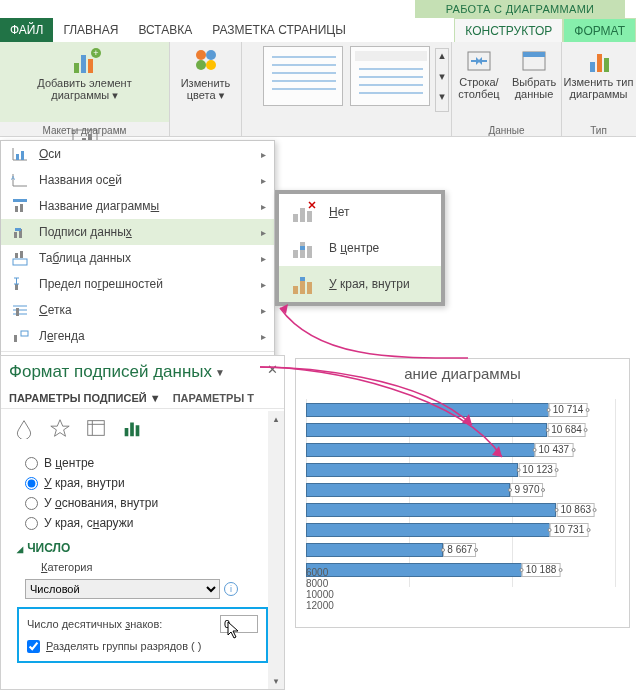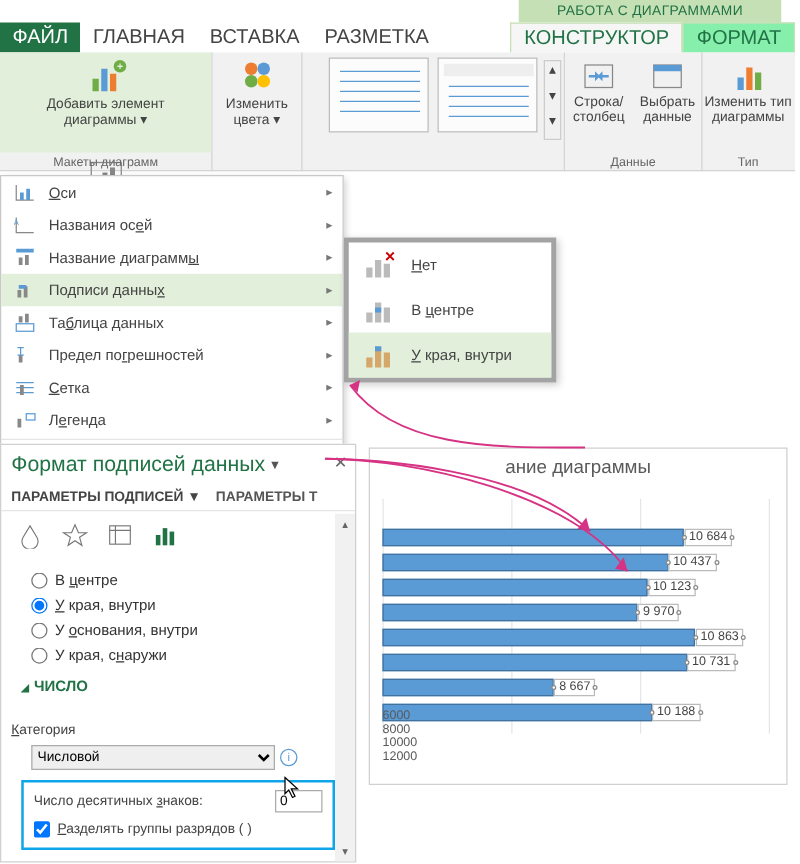--- a/index.html
+++ b/index.html
@@ -9,7 +9,7 @@
   .ribbon { position: absolute; left: 0; top: 0; width: 636px; }
   .chart-tools { position: absolute; left: 415px; top: 0; width: 210px; height: 18px; background: #c5e0b4; color: #217346; text-align: center; font-size: 11px; line-height: 18px; letter-spacing: .3px;}
   .tabs { position: absolute; left: 0; top: 18px; height: 24px; width: 636px; display: flex;}
-  .tab { padding: 0 10px; line-height: 24px; font-size: 16px; color: #444; }
+  .tab { padding: 0 10px; line-height: 24px; font-size: 12px; color: #444; }
   .tab.file { background: #217346; color: #fff; }
   .tab.context { background: #86efac; color: #217346; border:1px solid #c5e0b4; border-bottom:none; }
   .tab.context.active { background: #f6f6f6; }

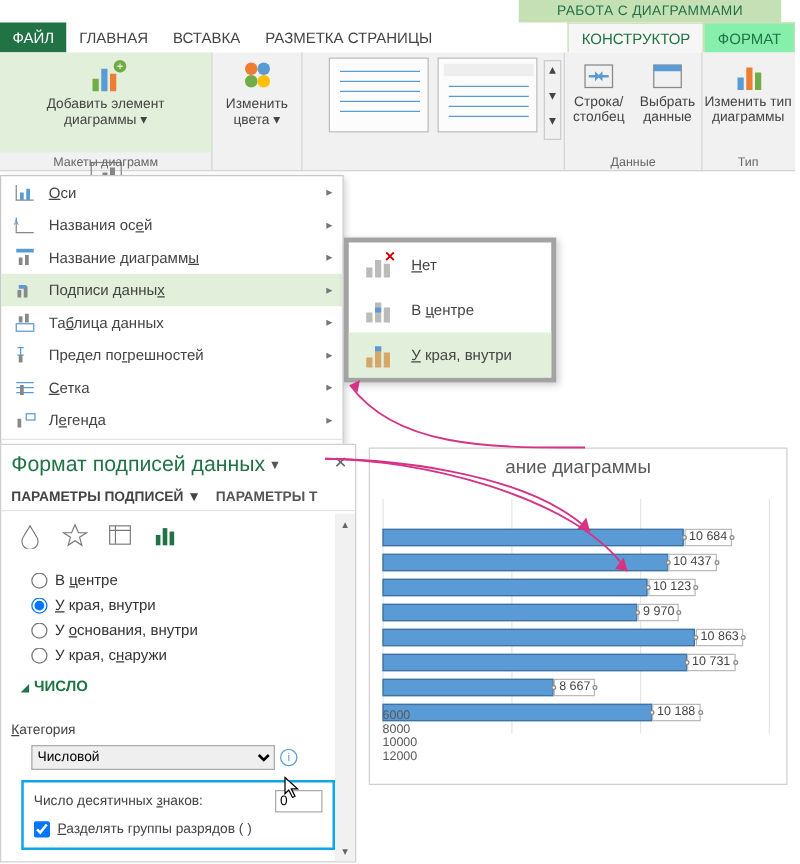--- a/index.html
+++ b/index.html
@@ -400,6 +400,9 @@
       <div class="gl" style="left:100%"></div>
   </div>
   <div class="plot" id="plot">
+      <div class="bar" style="top: 4px; width: 78.5667%;">
+        <div class="lab">10 714<span class="h l"></span><span class="h r"></span></div>
+      </div>
       <div class="bar" style="top: 24px; width: 78.0667%;">
         <div class="lab">10 684<span class="h l"></span><span class="h r"></span></div>
       </div>

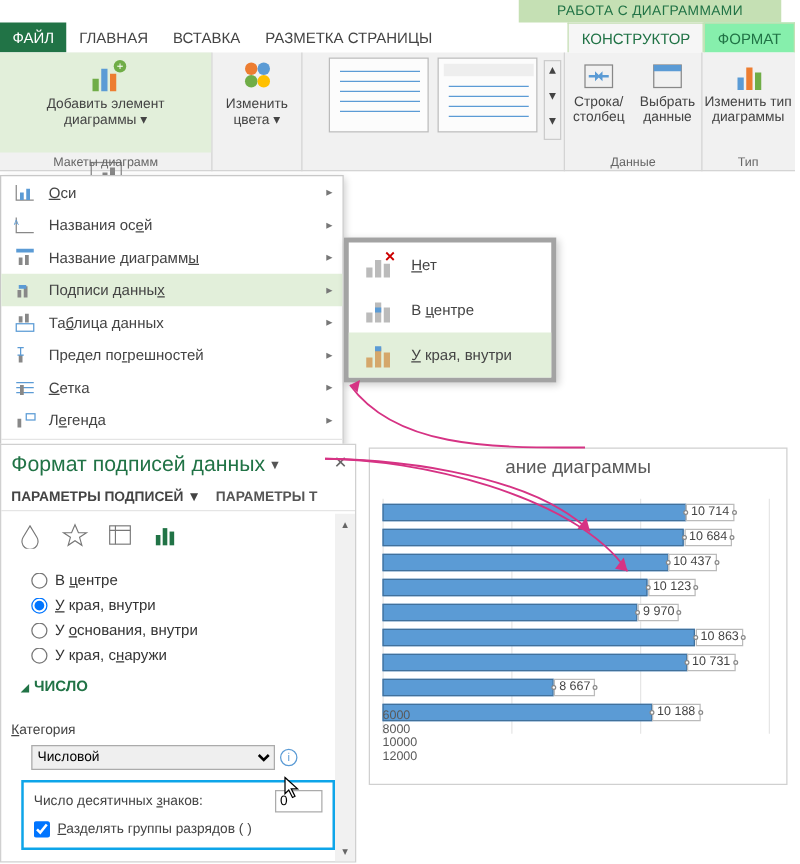--- a/index.html
+++ b/index.html
@@ -50,7 +50,7 @@
   .radios .r input { margin-right:6px;}
   .section-h { color:#217346; font-size:12px; font-weight:bold; padding:4px 16px;}
   .section-h::before{content:"◢"; font-size:8px; margin-right:4px;}
-  .plain { padding: 2px 8px; font-size:11px;margin-top:16px;}
+  .plain { padding: 2px 40px; font-size:11px;}
   .cat-row { display:flex; align-items:center; padding:4px 24px; gap:4px;}
   .cat-row select { width: 195px; height:20px; font-size:11px; border:1px solid #ababab;}
   .cat-info { width:14px;height:14px;border:1px solid #5b9bd5;border-radius:50%;color:#5b9bd5;font-size:9px;text-align:center;line-height:12px;}

